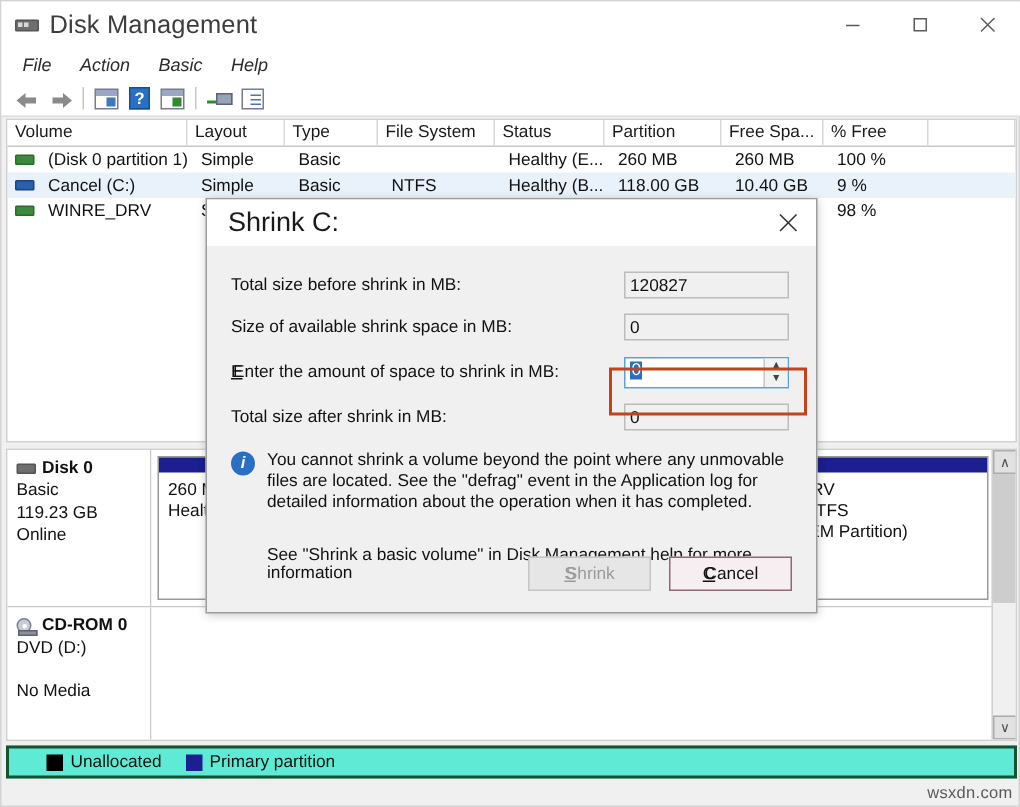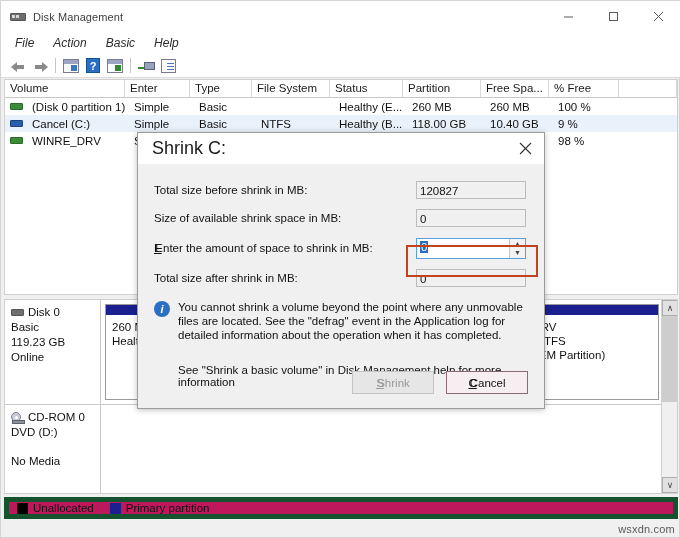--- a/index.html
+++ b/index.html
@@ -35,7 +35,7 @@
   .title-icon .d1 { position:absolute; left:2px; top:6px; width:3px; height:3px; background:#d8d8d8;}
   .title-icon .d2 { position:absolute; left:6px; top:6px; width:3px; height:3px; background:#d8d8d8;}
   .title-text {
-    font-size: 11px; color: #3d3d3d; letter-spacing: .1px;
+    font-size: 17px; color: #3d3d3d; letter-spacing: .1px;
   }
   .winbtns {
     position: absolute; right: 0; top: 0; height: 31px;

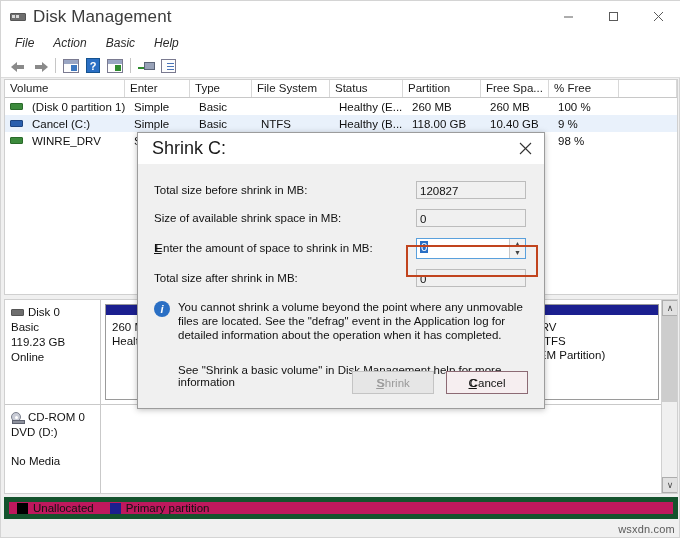--- a/index.html
+++ b/index.html
@@ -322,7 +322,7 @@
   <div class="vollist">
     <div class="colhdr">
       <div class="c" style="width:120px">Volume</div>
-      <div class="c" style="width:65px">Enter</div>
+      <div class="c" style="width:65px">Layout</div>
       <div class="c" style="width:62px">Type</div>
       <div class="c" style="width:78px">File System</div>
       <div class="c" style="width:73px">Status</div>

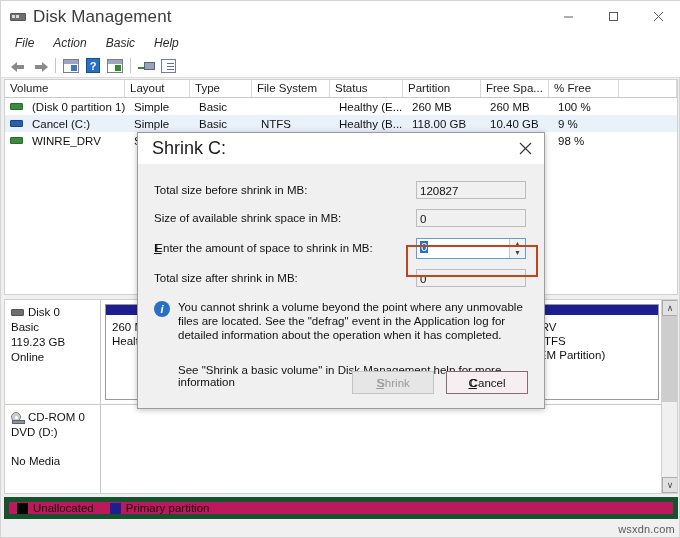--- a/index.html
+++ b/index.html
@@ -132,7 +132,7 @@
     padding: 5px 0 0 6px; font-size: 11.5px; color: #111; line-height: 15px;
     background: #ffffff;
   }
-  .diskinfo .dname { font-weight: normal; display:flex; align-items:center; }
+  .diskinfo .dname { font-weight: bold; display:flex; align-items:center; }
   .diskicon { width:13px;height:7px; background:#6e6e6e; border:1px solid #555; margin-right:4px; border-radius:1px;}
   .cdicon { width:14px;height:11px; margin-right:3px; position:relative;}
   .cdicon .disc { position:absolute; left:0; top:0; width:10px;height:10px; border-radius:50%; background:#c9ccd6; border:1px solid #7a7f8c;}

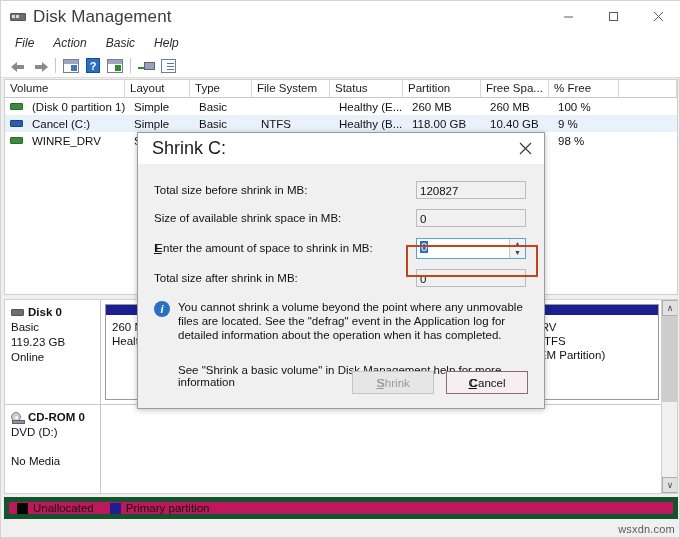--- a/index.html
+++ b/index.html
@@ -157,8 +157,8 @@
   
   .legend {
     position: absolute; left: 3px; top: 496px; width: 674px; height: 22px;
-    background: #be185d; border: 5px solid #14532d;
-    display: flex; align-items: center; padding-left: 8px;
+    background: #5eead4; border: 2px solid #14532d;
+    display: flex; align-items: center; padding-left: 25px;
     font-size: 11.5px; color: #111;
   }
   .lgsw { width: 11px; height: 11px; margin-right: 5px; }

